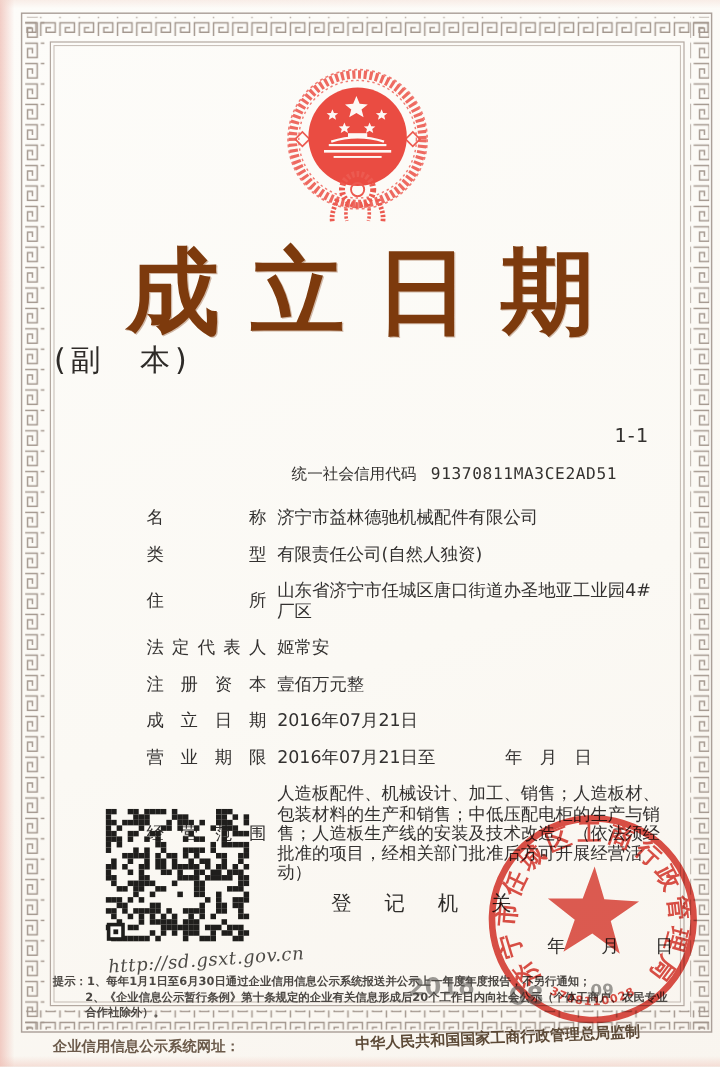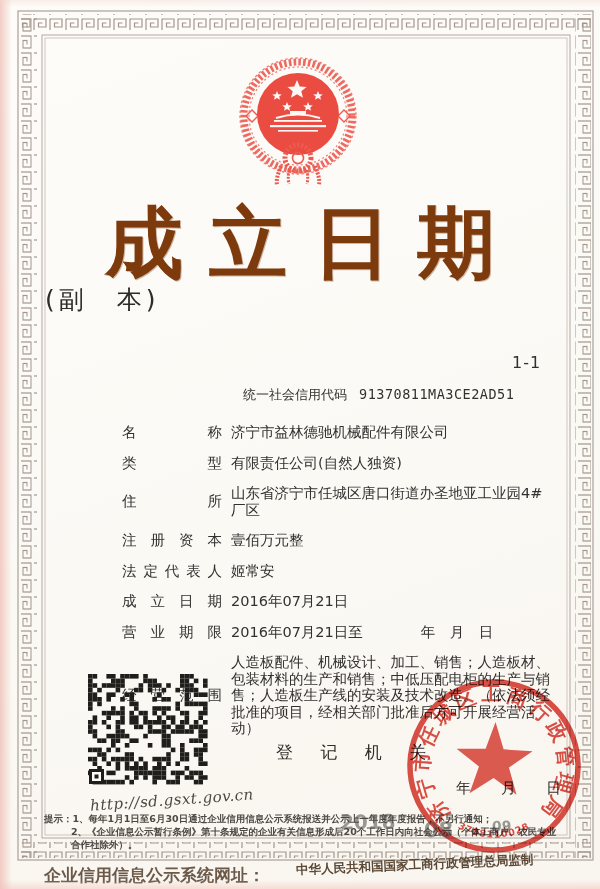--- a/index.html
+++ b/index.html
@@ -141,12 +141,12 @@
       <span class="field-value">山东省济宁市任城区唐口街道办圣地亚工业园4#厂区</span>
     </div>
     <div class="field-row">
+      <span class="field-label">法定代表人</span>
+      <span class="field-value">姬常安</span>
+    </div>
+    <div class="field-row">
       <span class="field-label">注册资本</span>
       <span class="field-value">壹佰万元整</span>
-    </div>
-    <div class="field-row">
-      <span class="field-label">法定代表人</span>
-      <span class="field-value">姬常安</span>
     </div>
     <div class="field-row">
       <span class="field-label">成立日期</span>

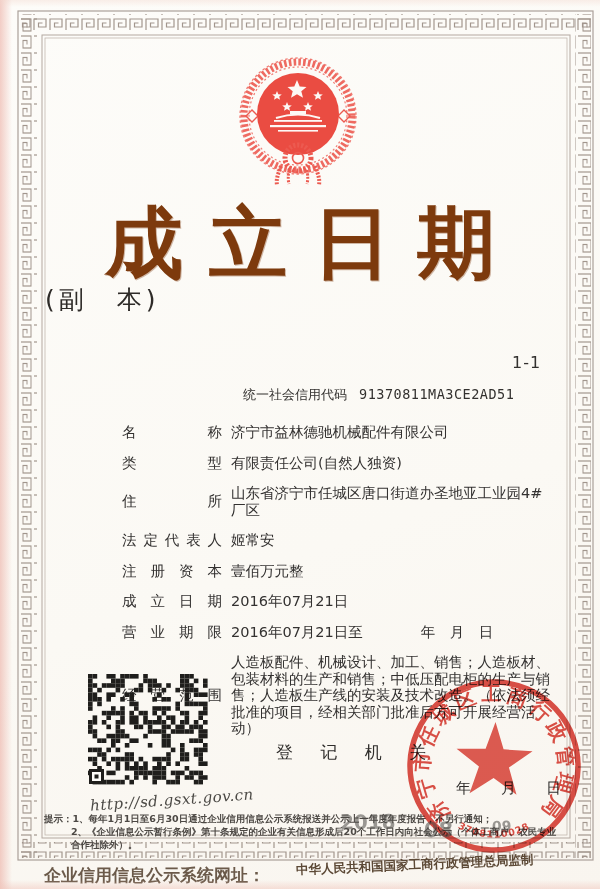--- a/index.html
+++ b/index.html
@@ -63,7 +63,7 @@
   #stamp-month{left:424px;top:818px;font-size:21px;}
   #stamp-day{left:492px;top:818px;font-size:14px;}
   
-  #footer-left{left:44px;top:864px;font-size:17px;font-weight:bold;color:#6b5a4a;z-index:2;}
+  #footer-left{left:44px;top:864px;font-size:12px;font-weight:bold;color:#6b5a4a;z-index:2;}
   #footer-right{left:296px;top:856px;width:276px;font-size:12.5px;font-weight:bold;color:#5c4936;transform:rotate(-2.5deg);z-index:2;white-space:nowrap;}
 </style>
 </head>

